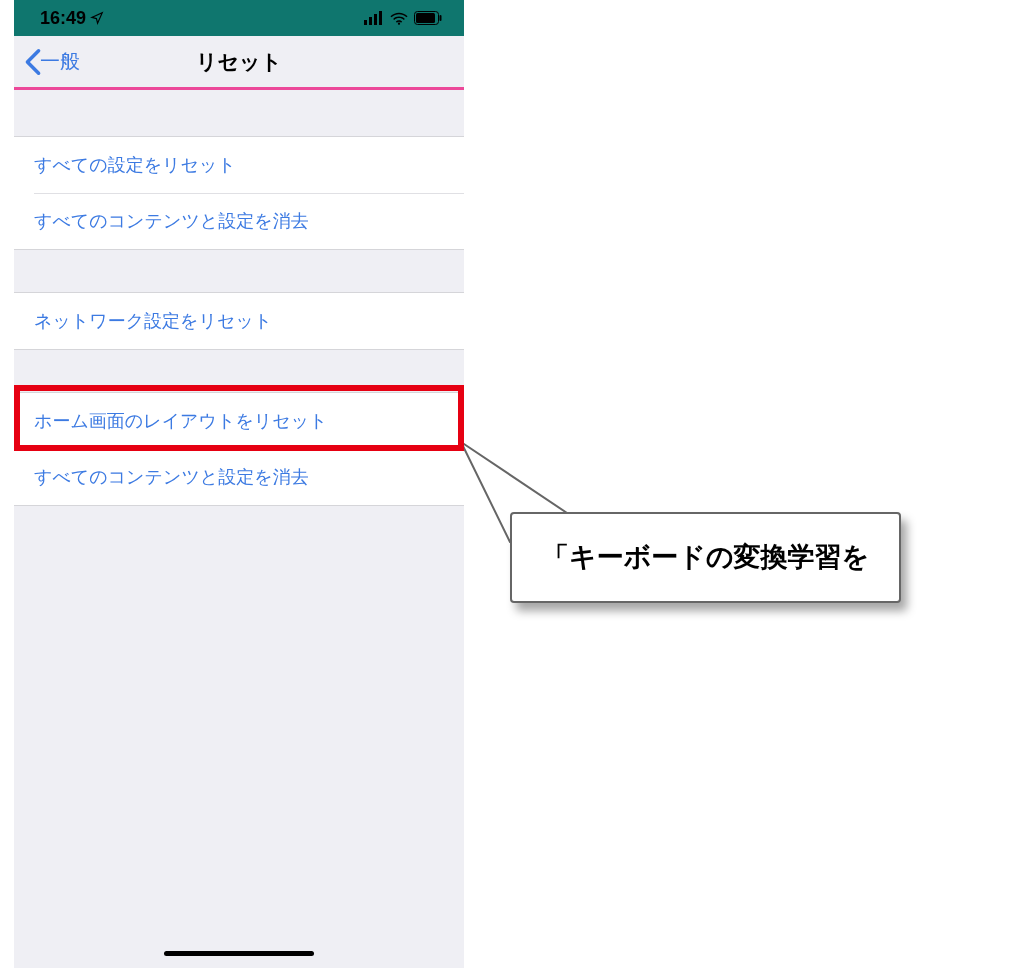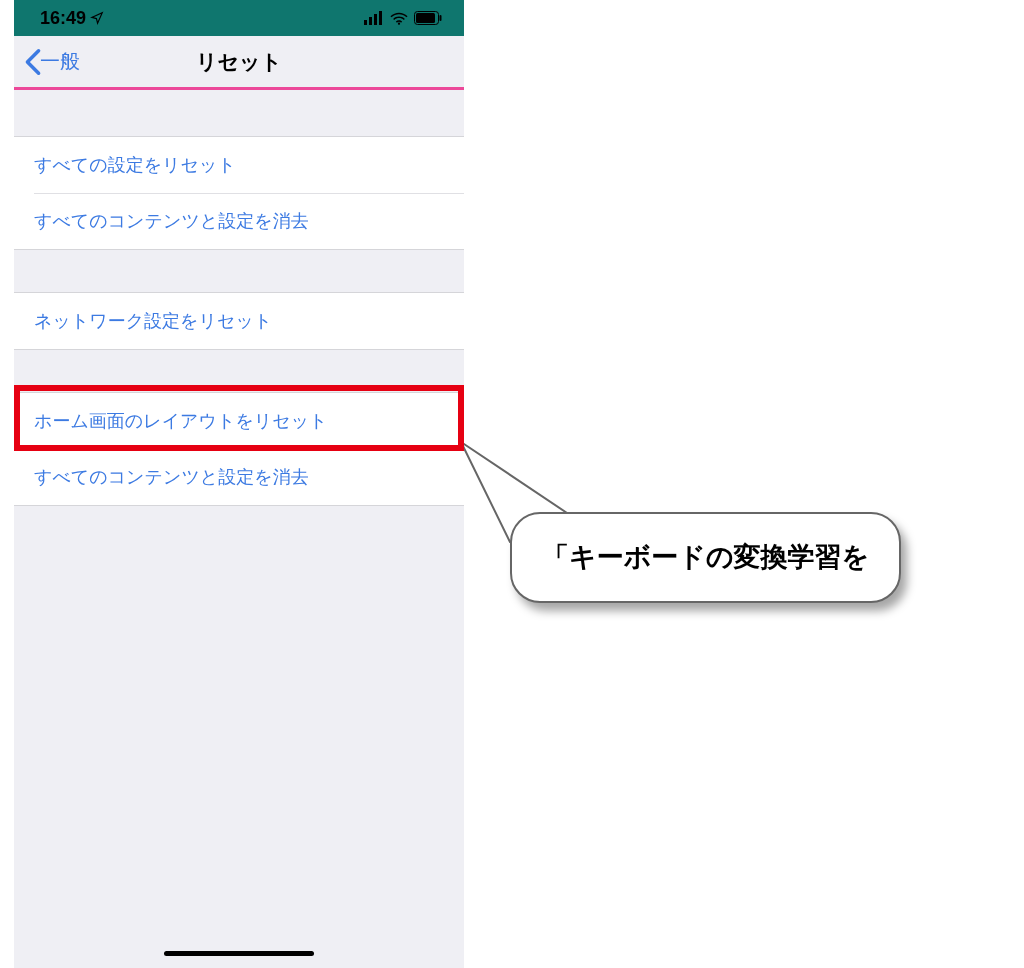--- a/index.html
+++ b/index.html
@@ -100,7 +100,7 @@
   .callout .bubble {
     background: #fff;
     border: 2px solid #666;
-    border-radius: 30px;
+    border-radius: 4px;
     padding: 22px 30px;
     font-size: 27px;
     font-weight: 700;

